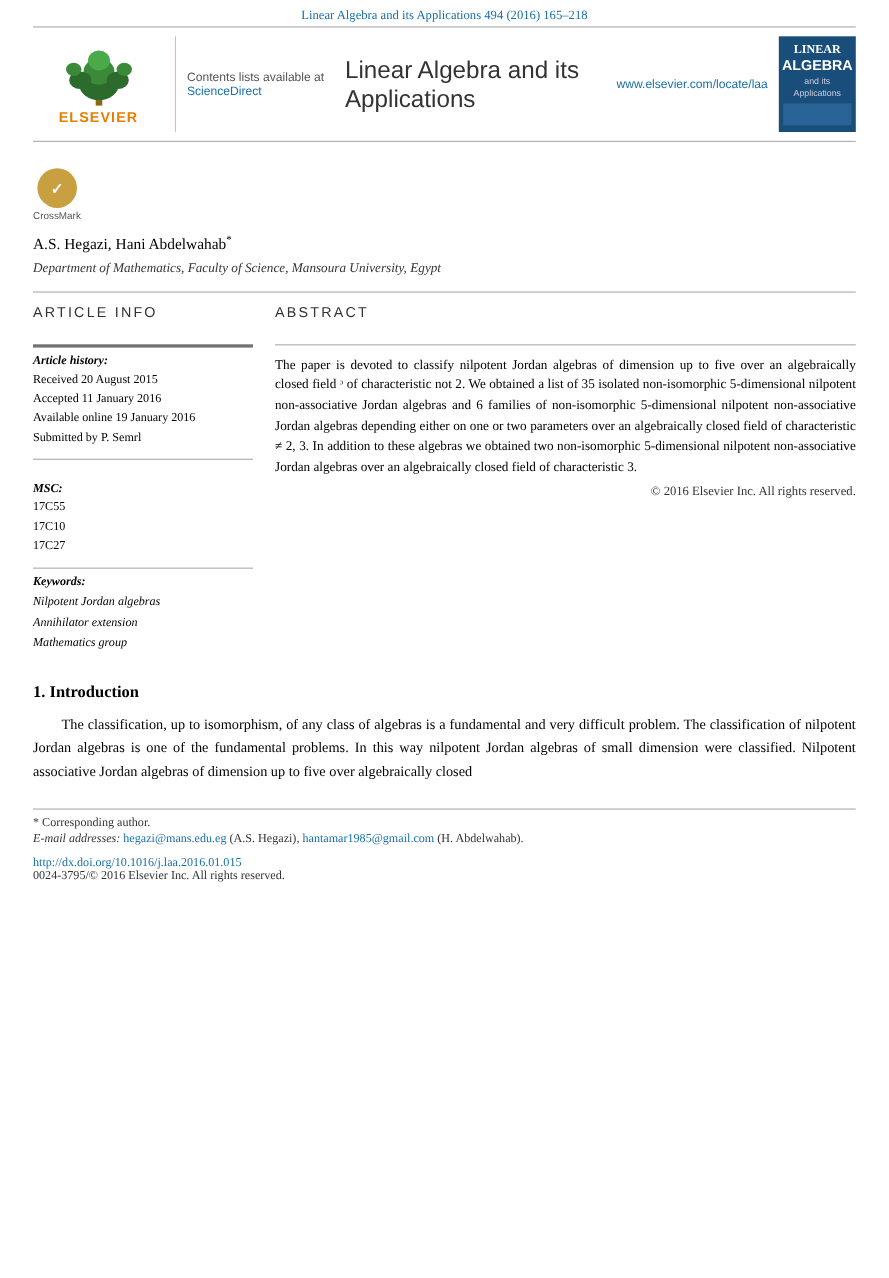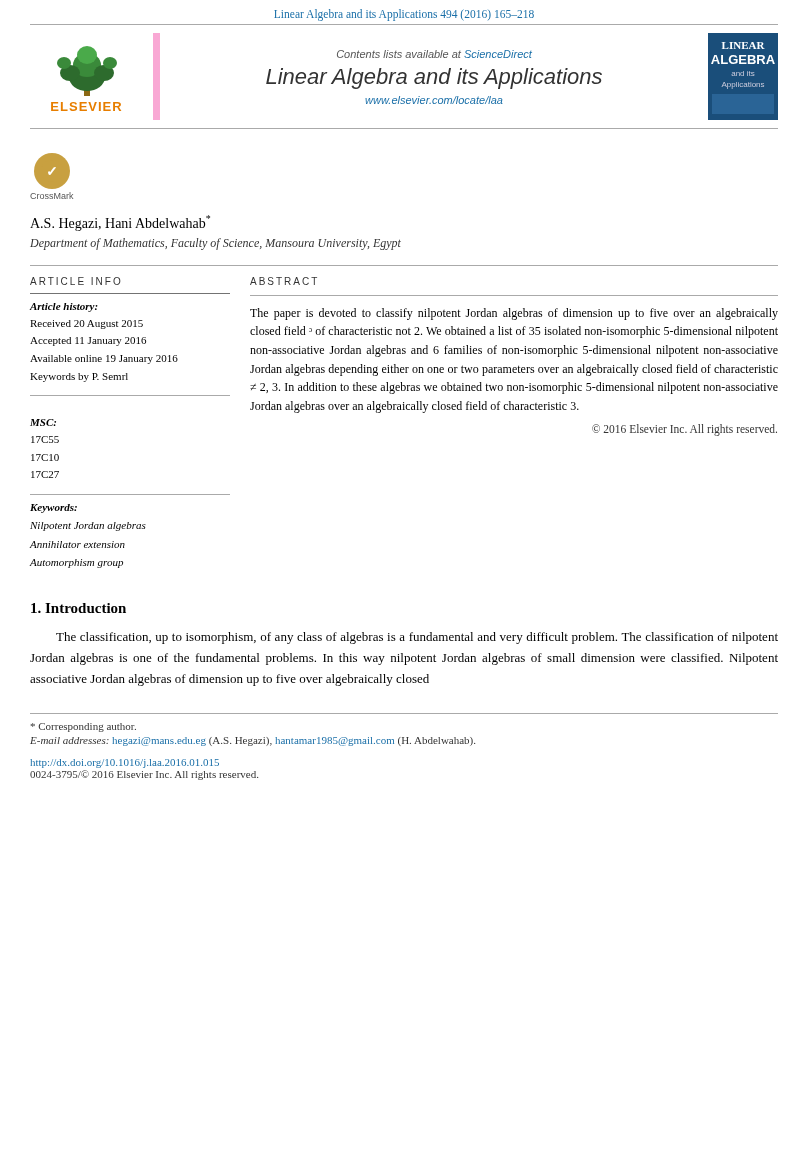--- a/index.html
+++ b/index.html
@@ -54,11 +54,10 @@
     .journal-title-area {
       flex: 1;
       display: flex;
-      flex-direction: column;
+      flex-direction: row;
       align-items: center;
       justify-content: center;
       padding: 4px 10px;
-      font-style: italic;
     }
     .contents-line {
       font-size: 11px;

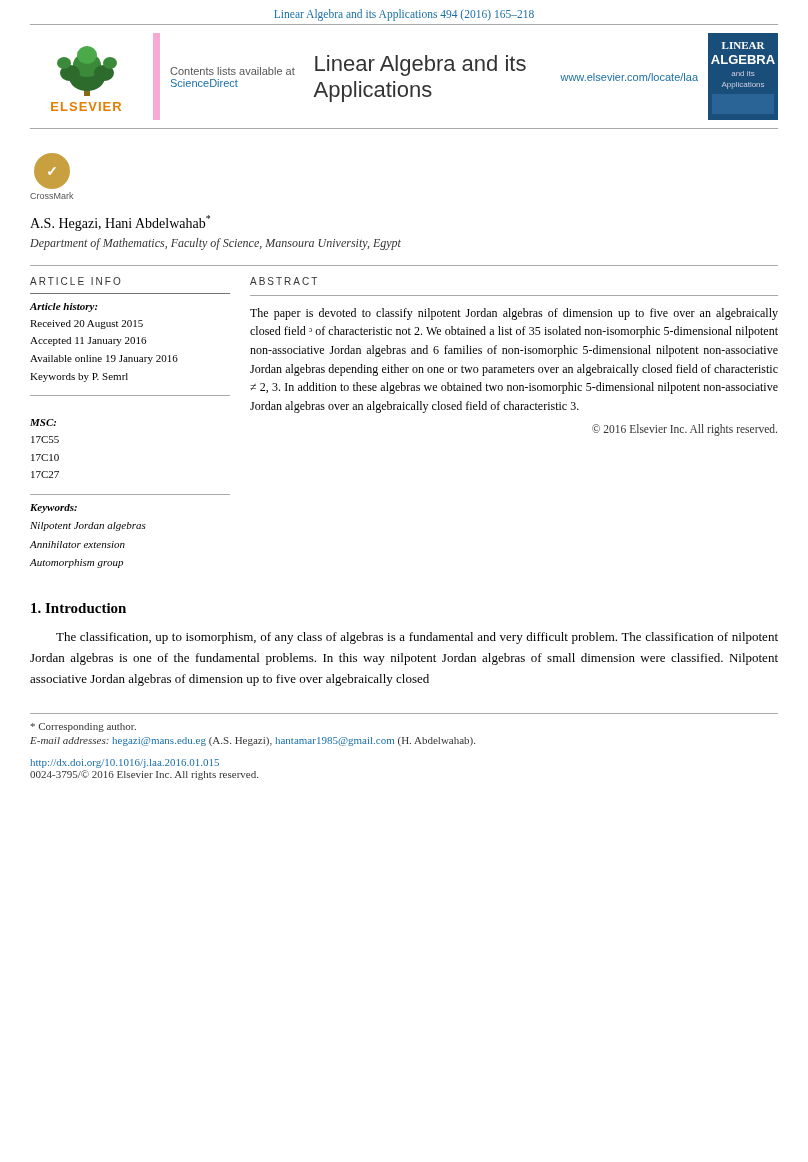--- a/index.html
+++ b/index.html
@@ -39,7 +39,7 @@
       flex-direction: column;
       align-items: center;
       justify-content: center;
-      border-right: 7px solid #f9a8d4;
+      border-right: 1px solid #f9a8d4;
       padding-right: 10px;
       flex-shrink: 0;
     }

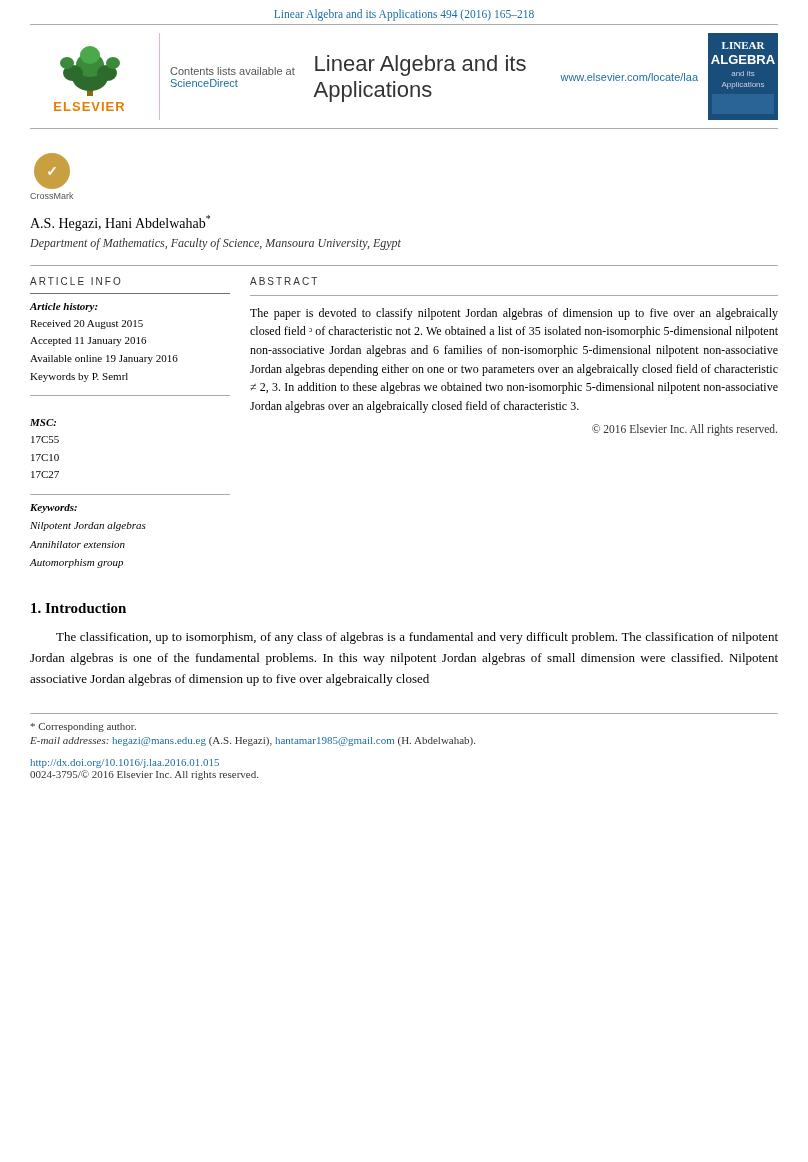--- a/index.html
+++ b/index.html
@@ -205,11 +205,11 @@
 
     
     .section-header {
-      font-size: 10px;
+      font-size: 13px;
       letter-spacing: 2px;
       text-transform: uppercase;
       color: #333;
-      margin-bottom: 6px;
+      margin-bottom: 22px;
       font-family: Arial, sans-serif;
     }
     .info-box {

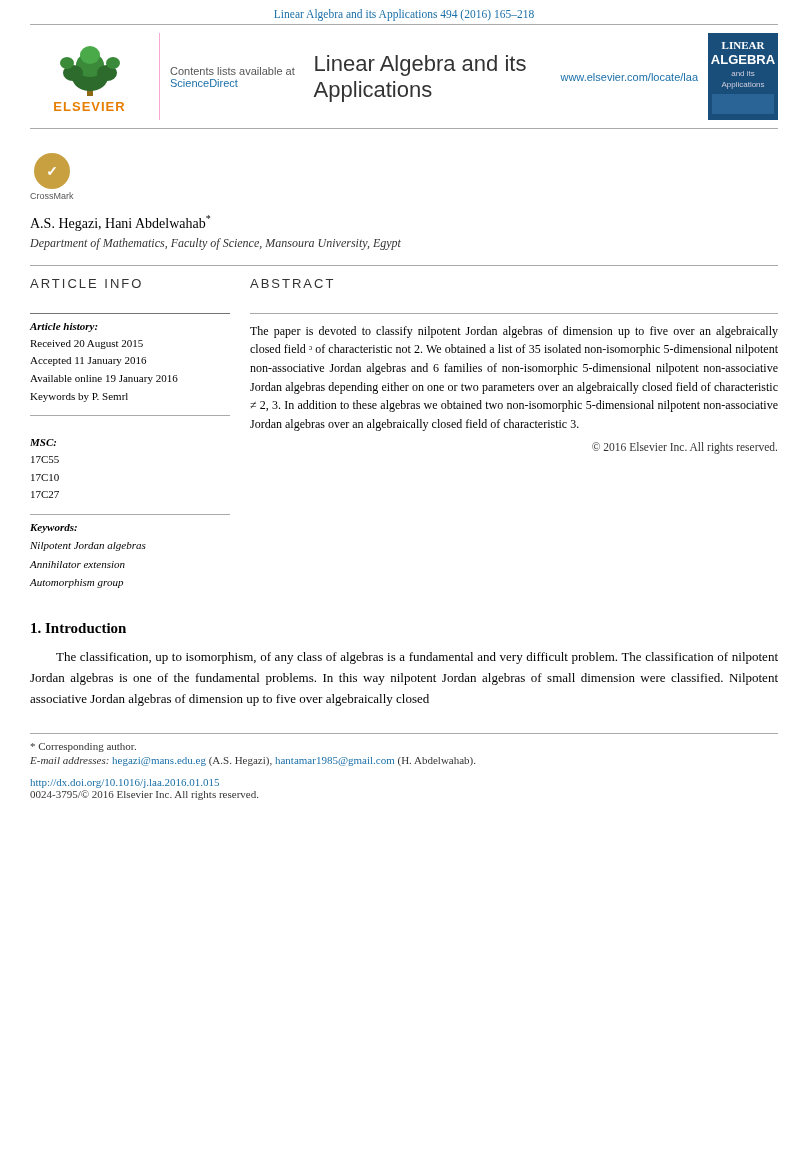--- a/index.html
+++ b/index.html
@@ -213,7 +213,7 @@
       font-family: Arial, sans-serif;
     }
     .info-box {
-      border-top: 1px solid #737373;
+      border-top: 3px solid #737373;
       padding-top: 6px;
       margin-bottom: 10px;
     }

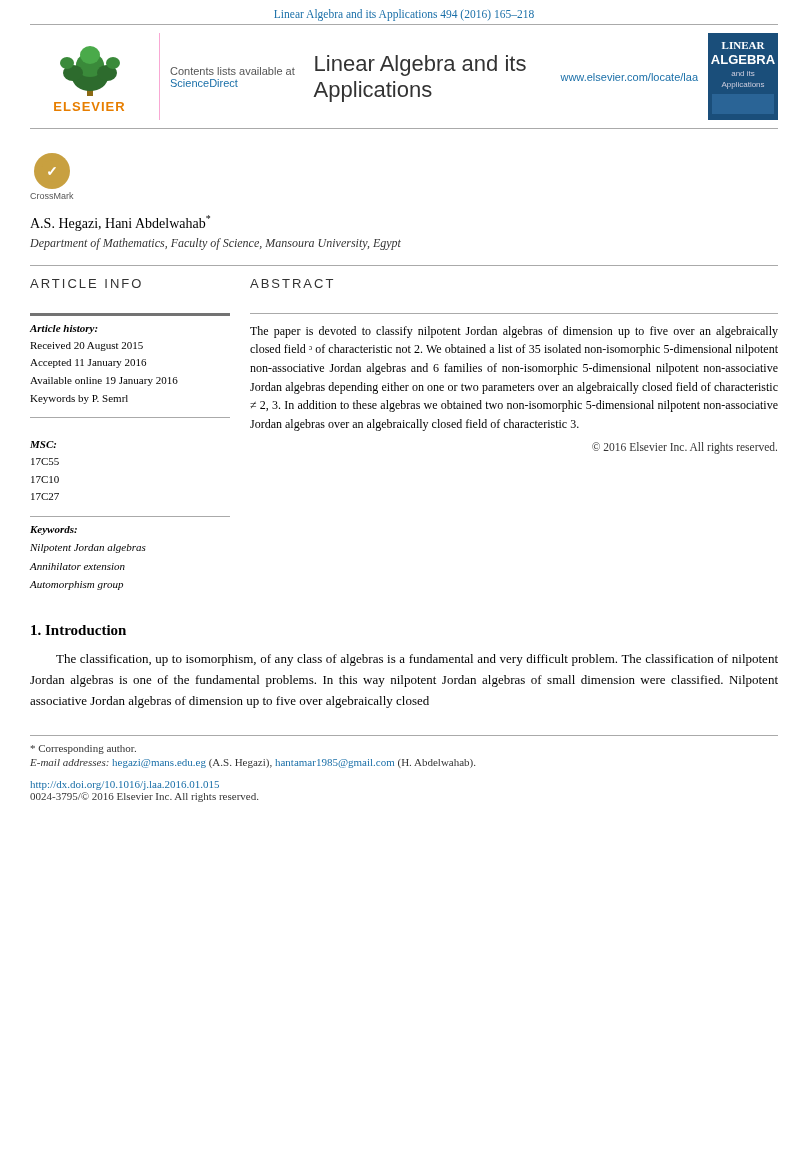--- a/index.html
+++ b/index.html
@@ -384,7 +384,7 @@
         <div class="info-line">Received 20 August 2015</div>
         <div class="info-line">Accepted 11 January 2016</div>
         <div class="info-line">Available online 19 January 2016</div>
-        <div class="info-line">Keywords by P. Semrl</div>
+        <div class="info-line">Submitted by P. Semrl</div>
       </div>
 
       <div class="msc-box">

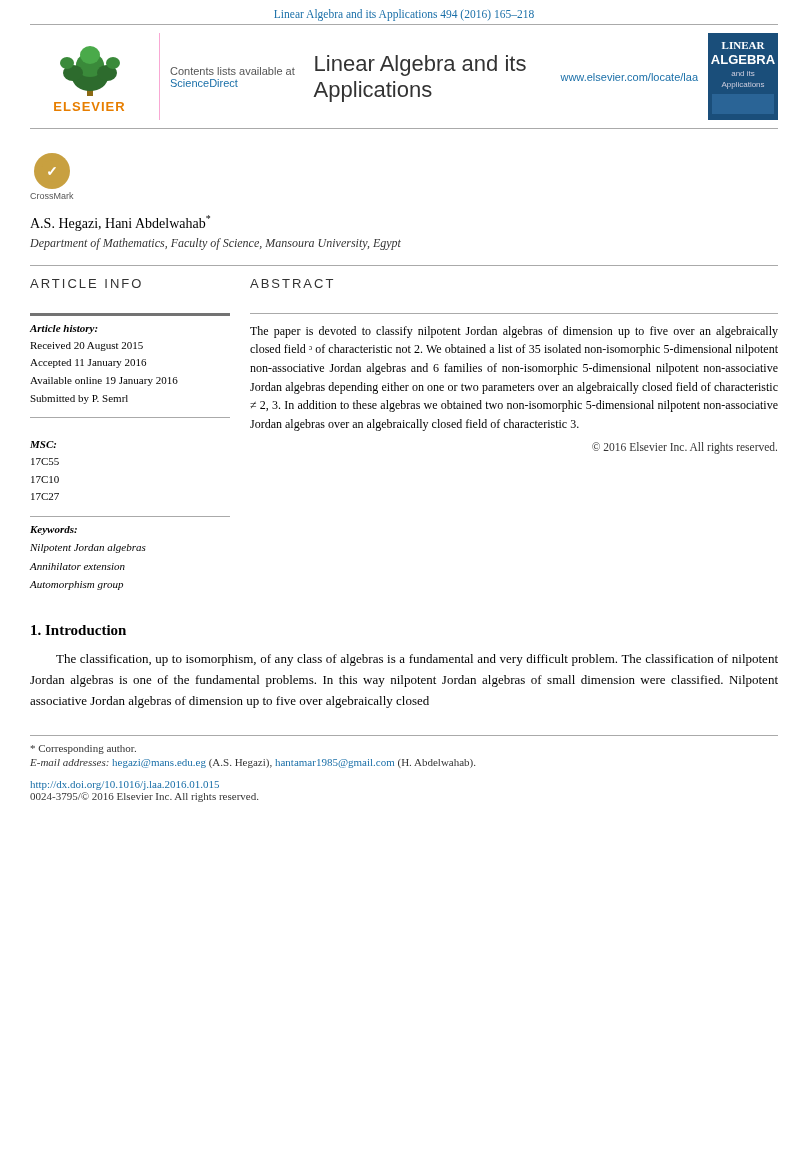--- a/index.html
+++ b/index.html
@@ -398,7 +398,7 @@
         <div class="info-label">Keywords:</div>
         <div class="kw-item">Nilpotent Jordan algebras</div>
         <div class="kw-item">Annihilator extension</div>
-        <div class="kw-item">Automorphism group</div>
+        <div class="kw-item">Mathematics group</div>
       </div>
     </div>
 

